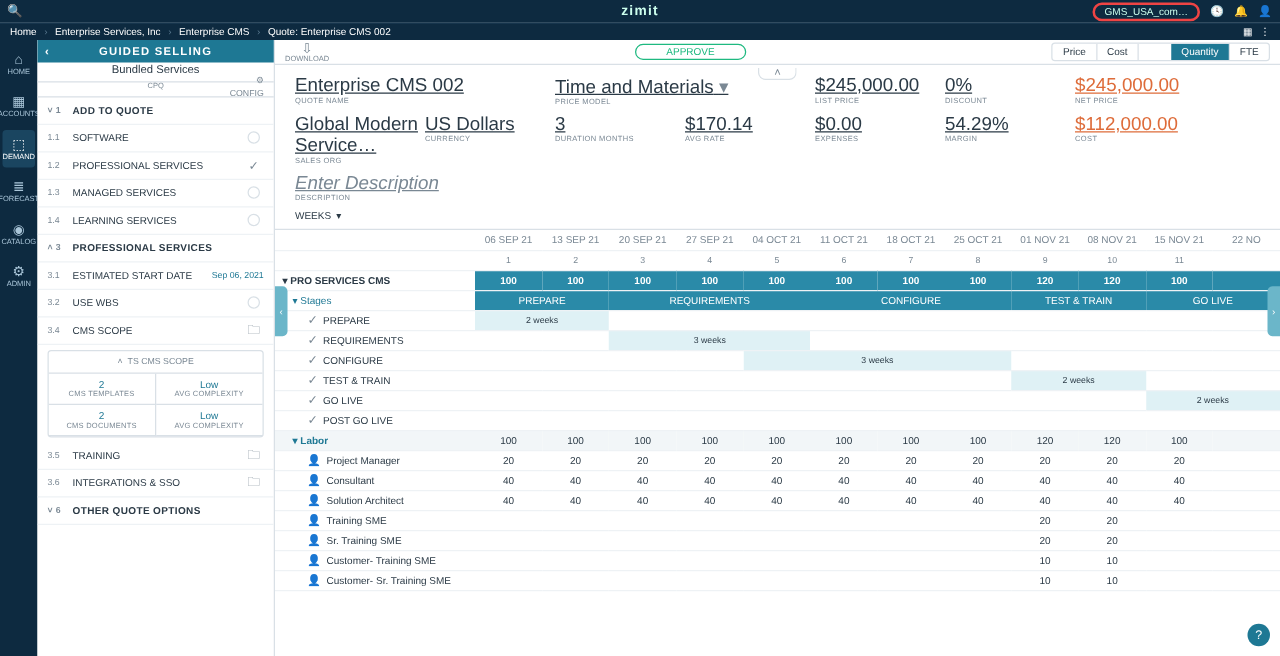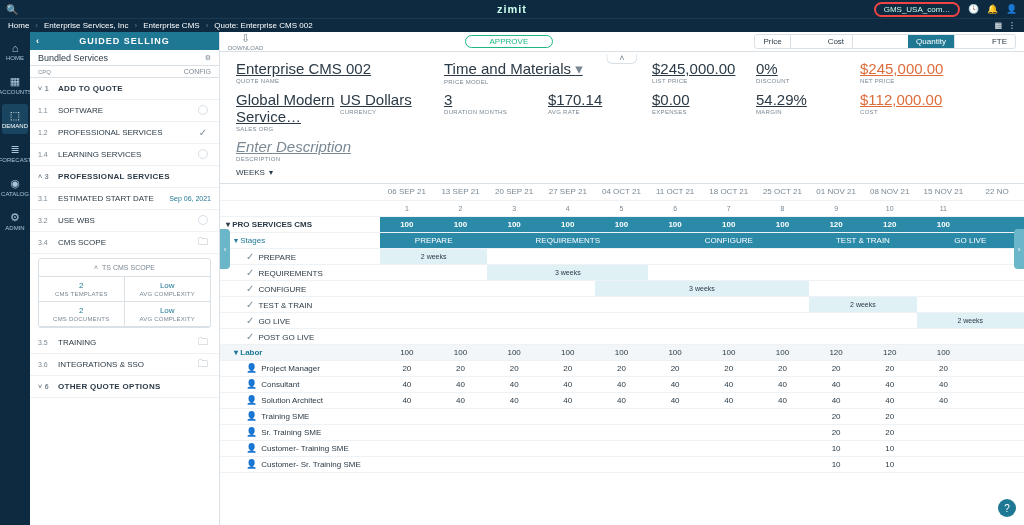--- a/index.html
+++ b/index.html
@@ -51,7 +51,7 @@
 .dl{display:flex;flex-direction:column;align-items:center;font-size:6px;color:var(--mut);}
 .dl .ico{font-size:11px;}
 .approve{border:1px solid var(--btn);color:var(--btn);background:#fff;border-radius:9px;padding:1px 24px;font-size:8px;cursor:pointer;}
-.seg{margin-left:auto;display:flex;border:1px solid var(--bd);border-radius:3px;overflow:hidden;gap:29px;}
+.seg{margin-left:auto;display:flex;border:1px solid var(--bd);border-radius:3px;overflow:hidden;}
 .seg div{padding:2px 8px;font-size:8px;border-right:1px solid var(--bd);cursor:pointer;}
 .seg div:last-child{border:none;}
 .seg .on{background:var(--teal);color:#fff;margin-left:26px;}

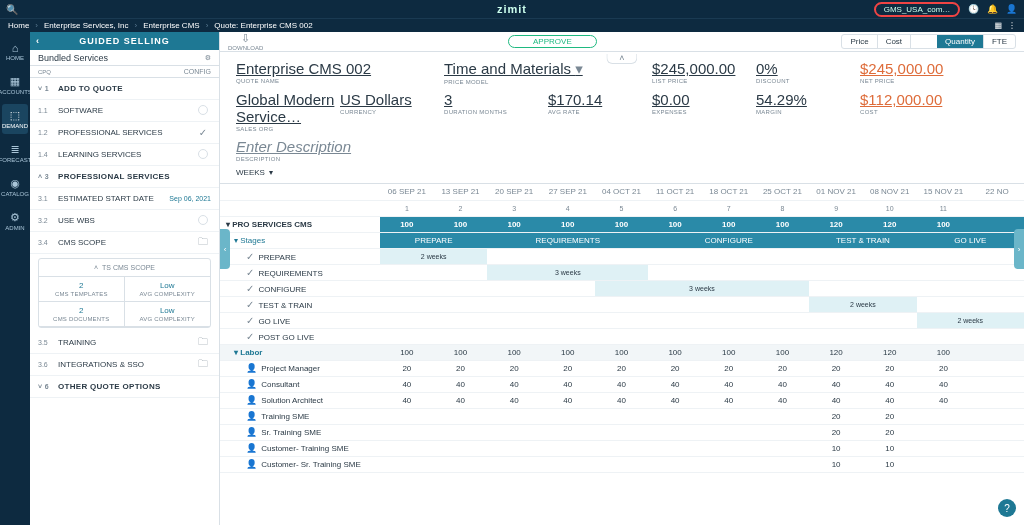--- a/index.html
+++ b/index.html
@@ -25,7 +25,7 @@
 .sidebar{width:190px;background:#fff;border-right:1px solid var(--bd);display:flex;flex-direction:column;}
 .side-head{height:18px;background:var(--teal);color:#fff;display:flex;align-items:center;justify-content:center;font-size:9px;letter-spacing:1px;font-weight:600;position:relative;}
 .side-head .caret{position:absolute;left:6px;}
-.side-sub{height:16px;display:flex;align-items:center;padding:0 8px;border-bottom:1px solid var(--bd);}
+.side-sub{height:16px;display:flex;align-items:center;padding:0 8px;border-bottom:1px solid var(--bd);flex-direction:column;}
 .side-sub .r{margin-left:auto;color:var(--mut);font-size:7px;}
 .tree{flex:1;overflow-y:auto;font-size:8px;}
 .trow{display:flex;align-items:center;height:22px;padding:0 8px;border-bottom:1px solid #eef2f5;}

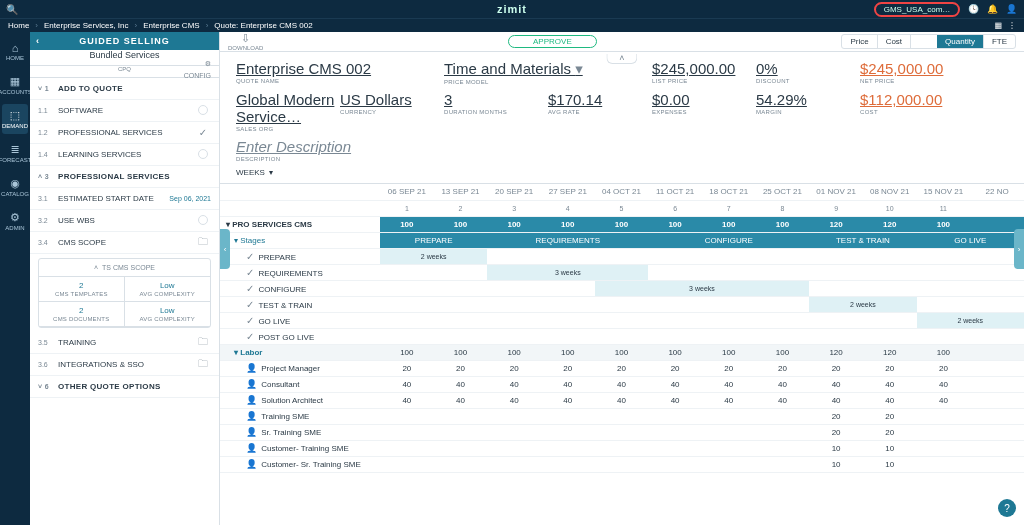--- a/index.html
+++ b/index.html
@@ -167,6 +167,11 @@
           <span class="ind check">✓</span>
         </div>
       <div class="trow">
+          <span class="num">1.3</span>
+          <span class="lab">MANAGED SERVICES</span>
+          <span class="ind"><span class="circle"></span></span>
+        </div>
+      <div class="trow">
           <span class="num">1.4</span>
           <span class="lab">LEARNING SERVICES</span>
           <span class="ind"><span class="circle"></span></span>

